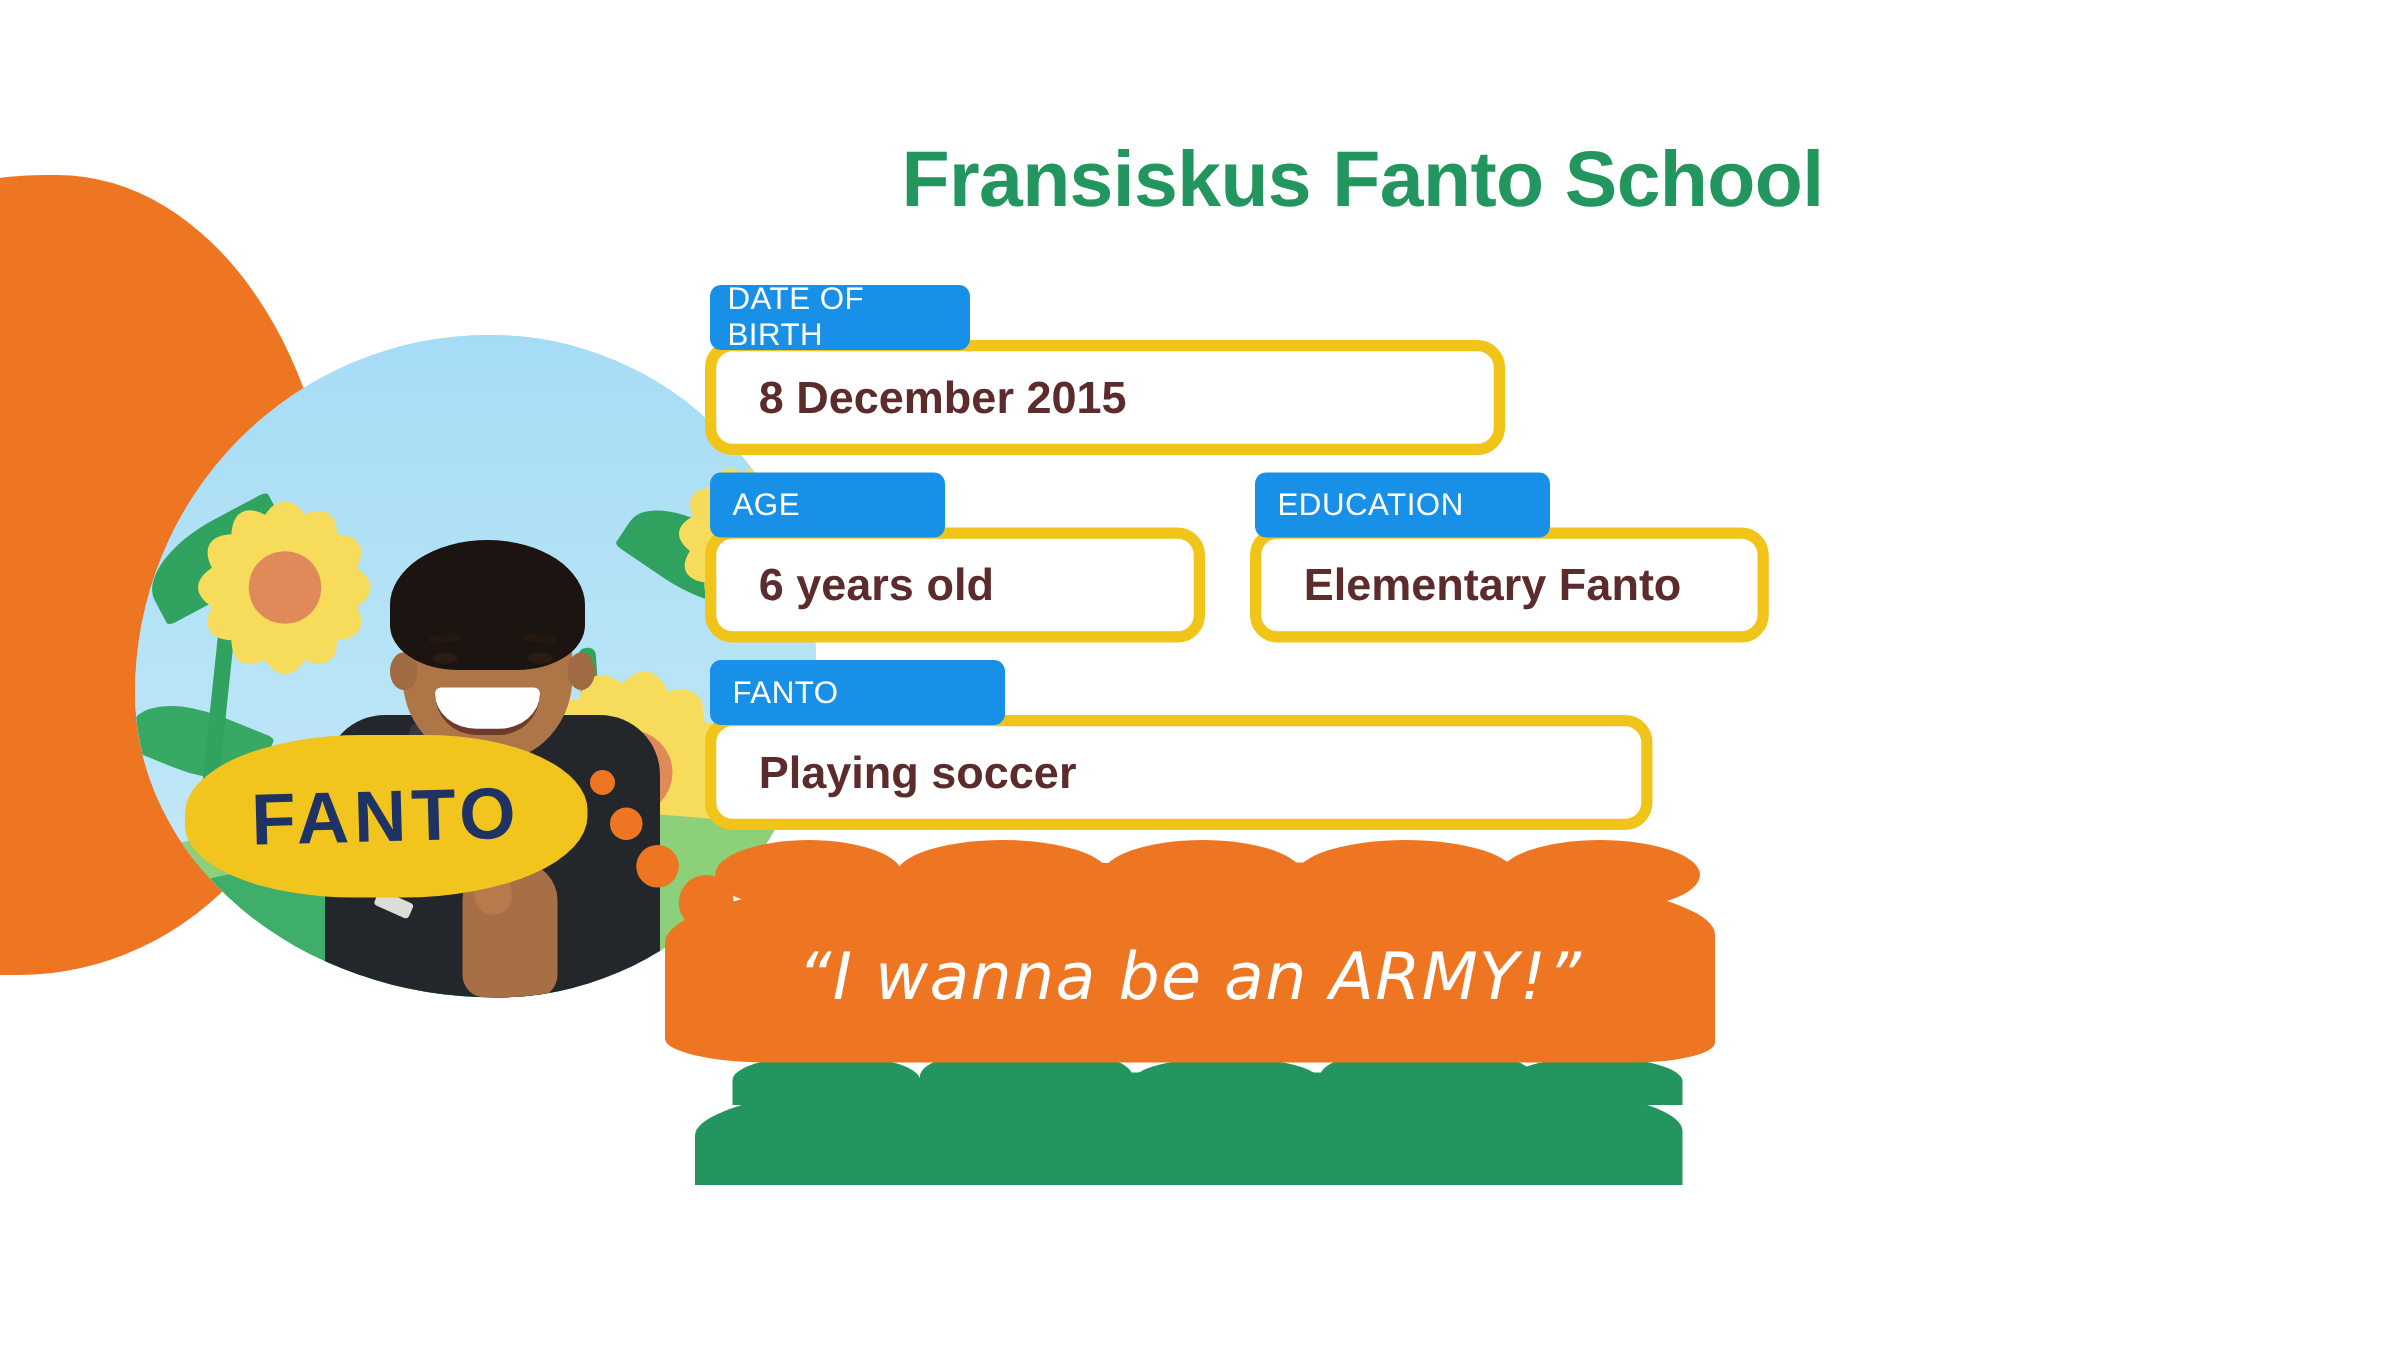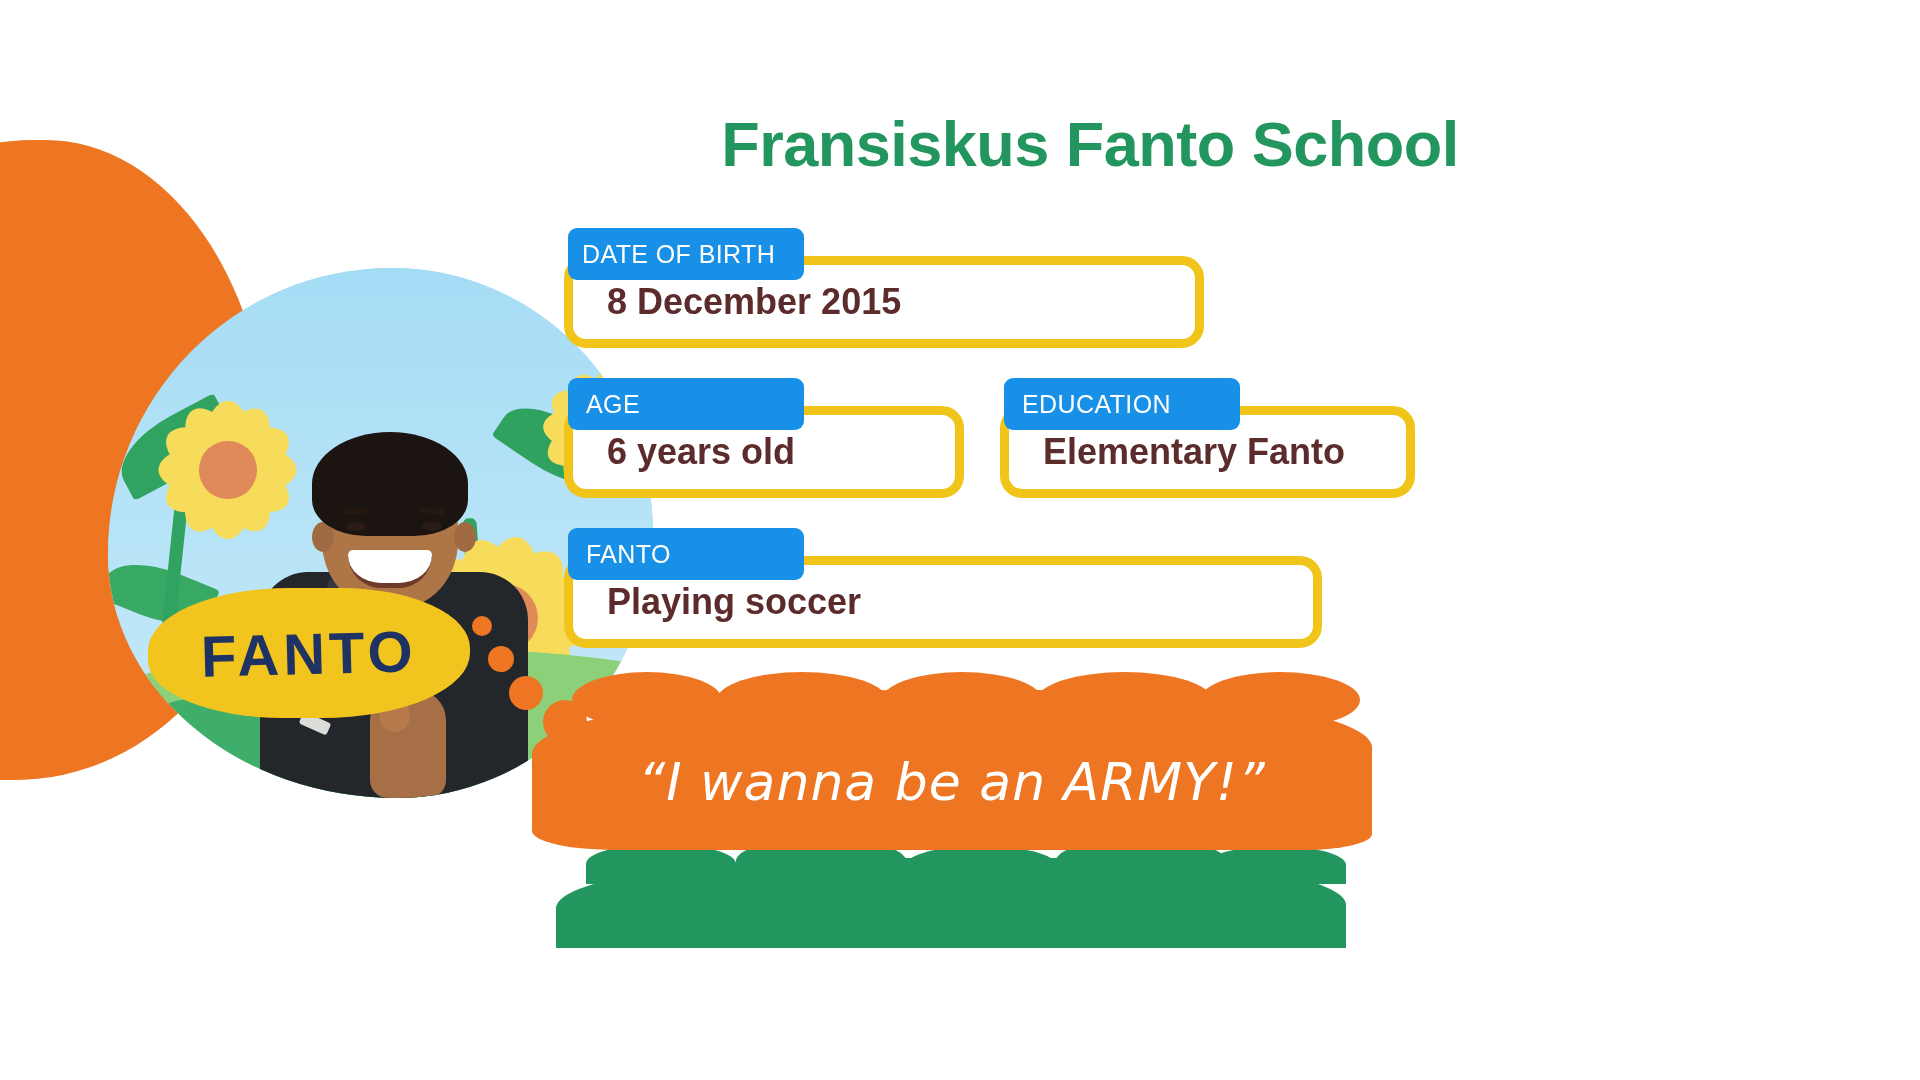--- a/index.html
+++ b/index.html
@@ -183,7 +183,7 @@
 
   .f-dob { left:4px; top:8px; }
   .f-dob .valuebox { width:640px; height:92px; }
-  .f-dob .chip { width:236px;padding-left:14px; }
+  .f-dob .chip { width:208px;padding-left:14px; }
 
   .f-age { left:4px; top:158px; }
   .f-age .valuebox { width:400px; height:92px; }

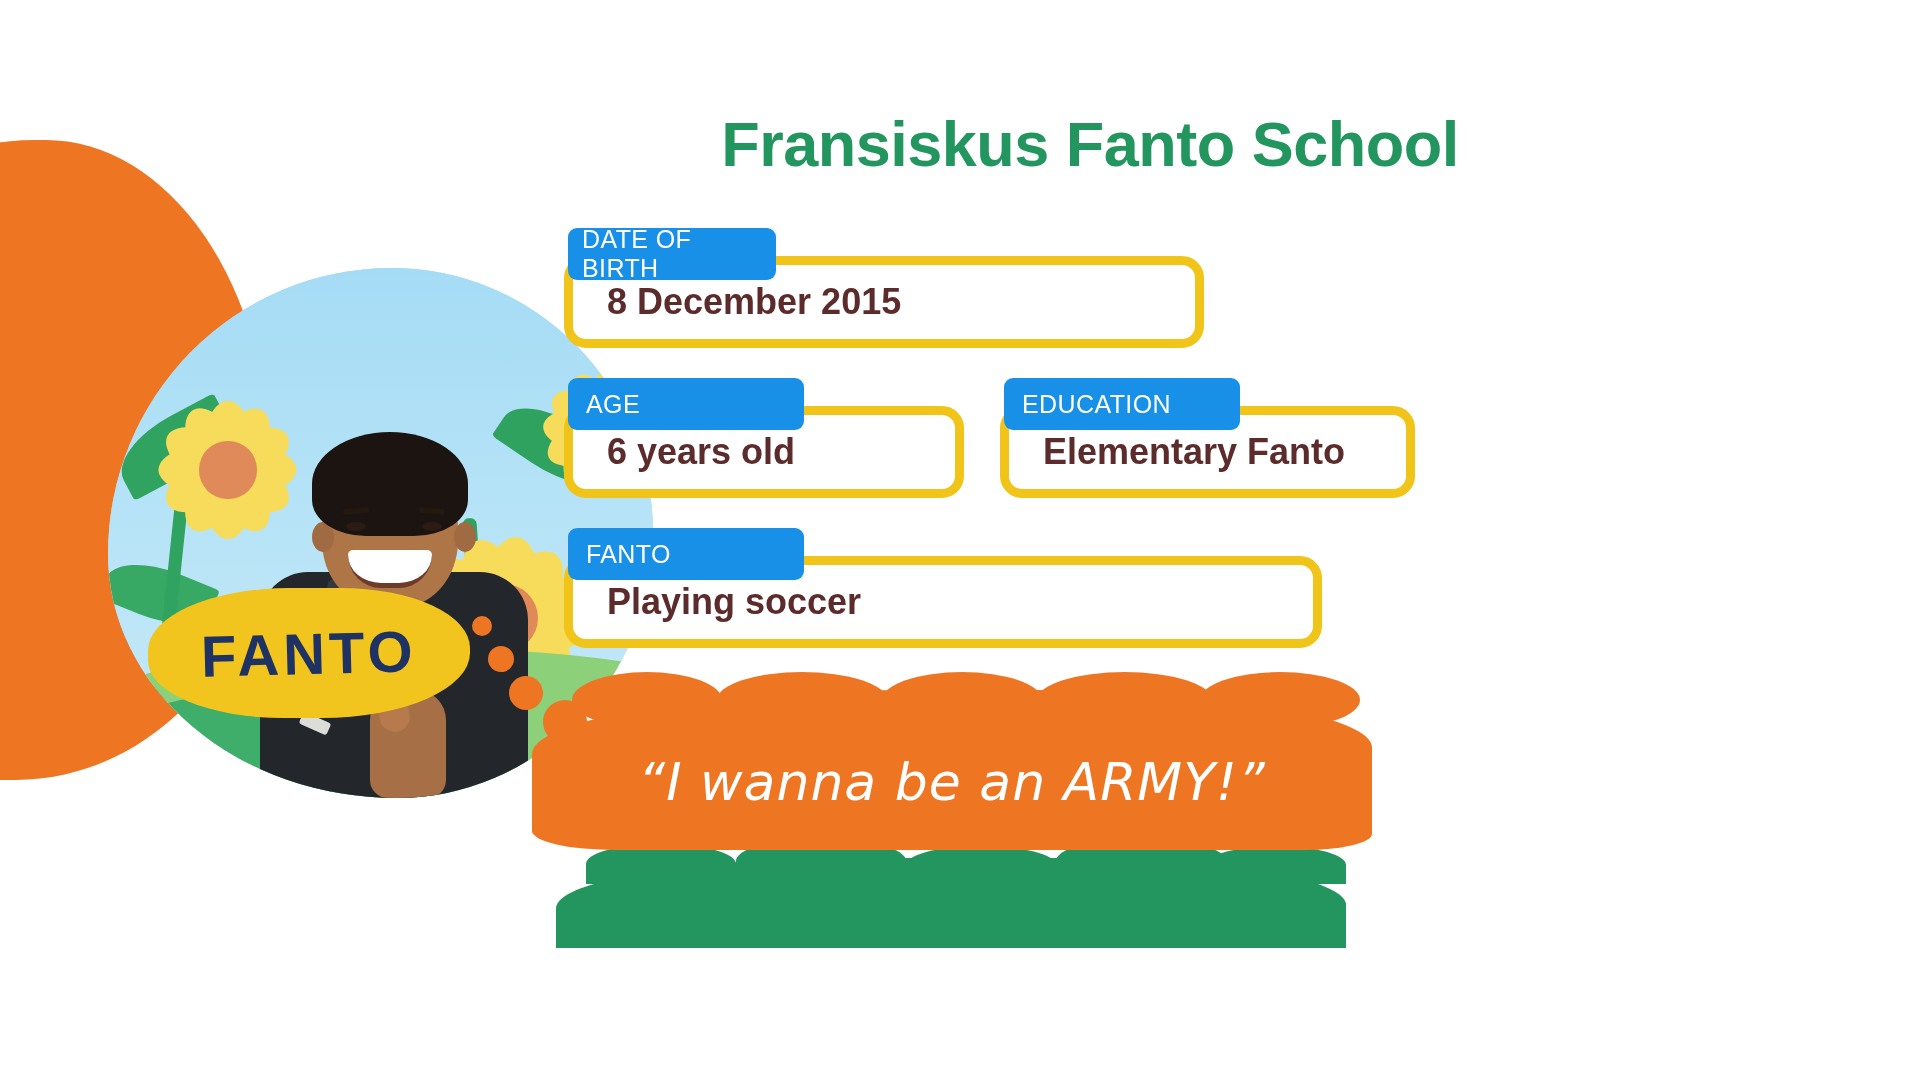--- a/index.html
+++ b/index.html
@@ -160,7 +160,7 @@
 
   .field { position:absolute; }
   .field .valuebox {
-    position:absolute; left:0; top:28px;
+    position:absolute; left:0; top:44px;
     border:9px solid #F0C419;
     border-radius:22px;
     background:#FFFFFF;

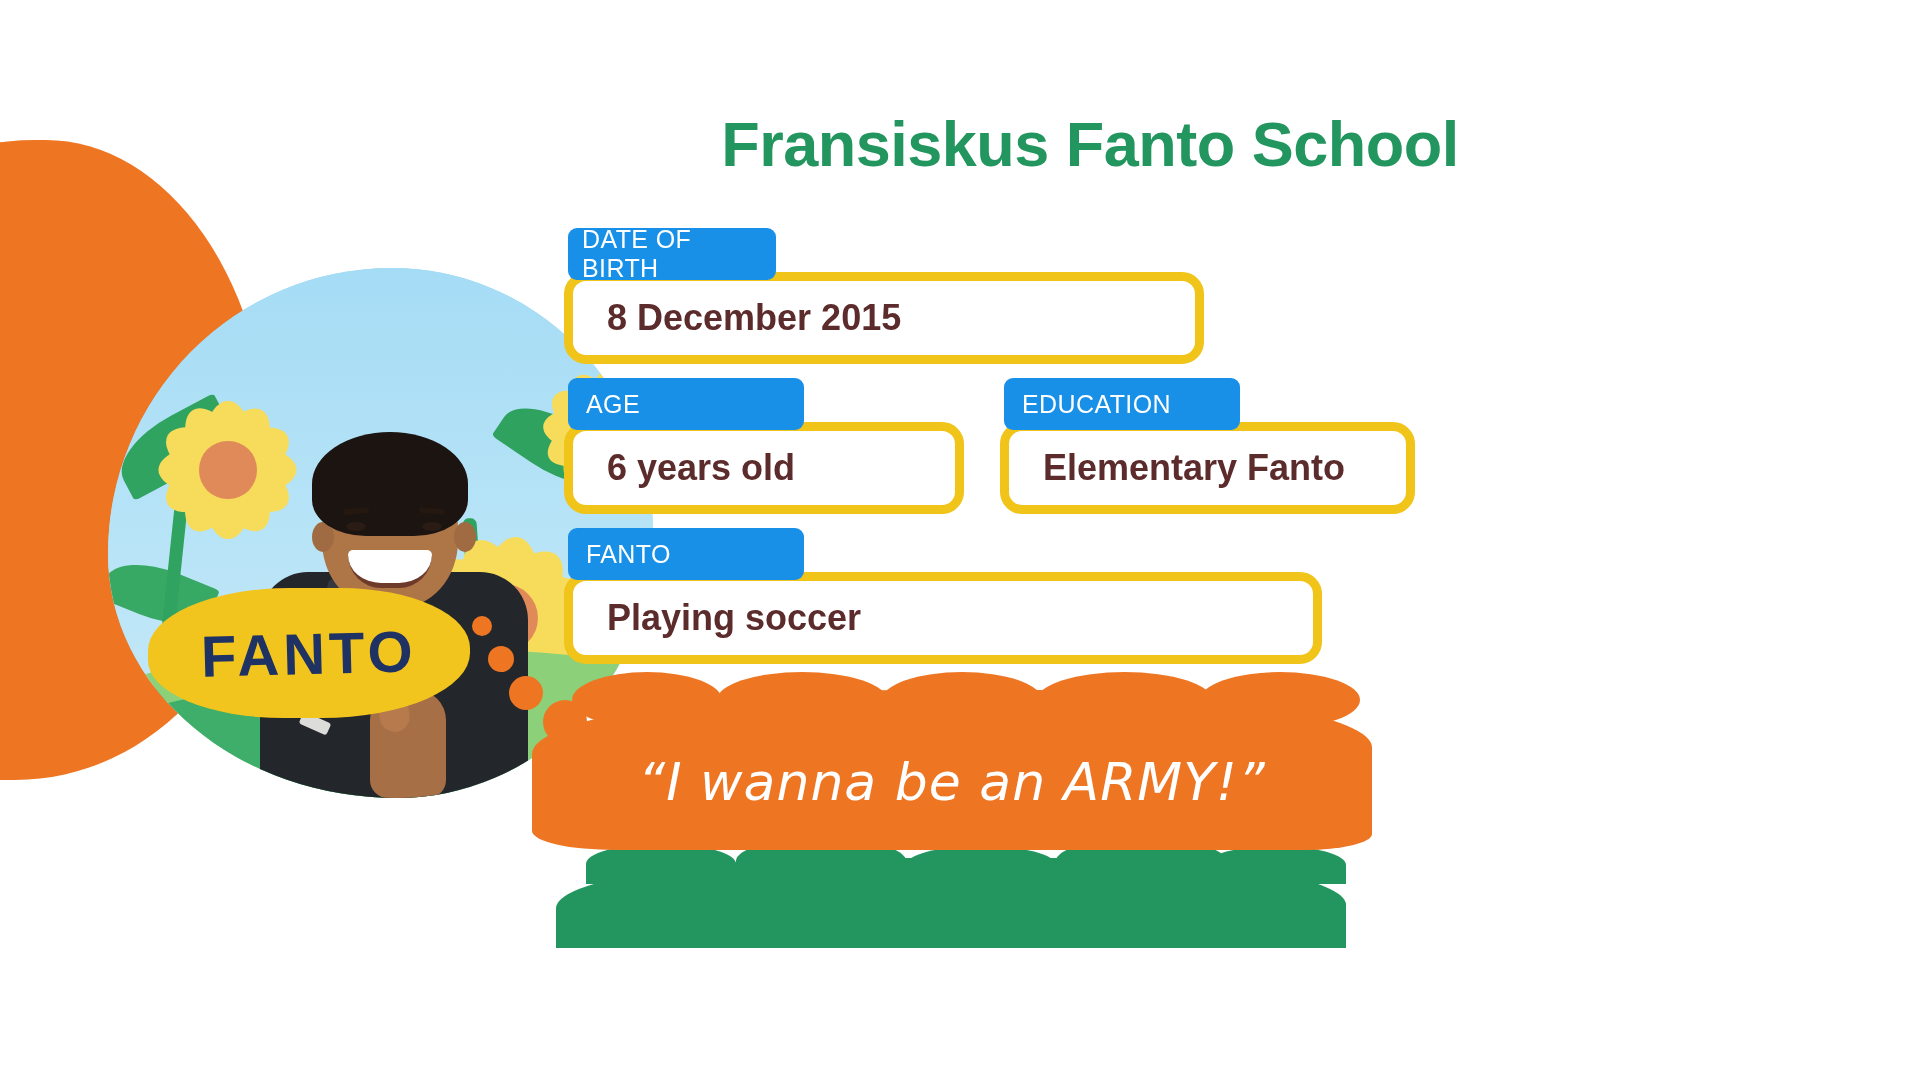--- a/index.html
+++ b/index.html
@@ -187,7 +187,7 @@
 
   .f-age { left:4px; top:158px; }
   .f-age .valuebox { width:400px; height:92px; }
-  .f-age .chip { width:236px; }
+  .f-age .chip { width:188px; }
 
   .f-edu { left:440px; top:158px; }
   .f-edu .valuebox { width:415px; height:92px; }

